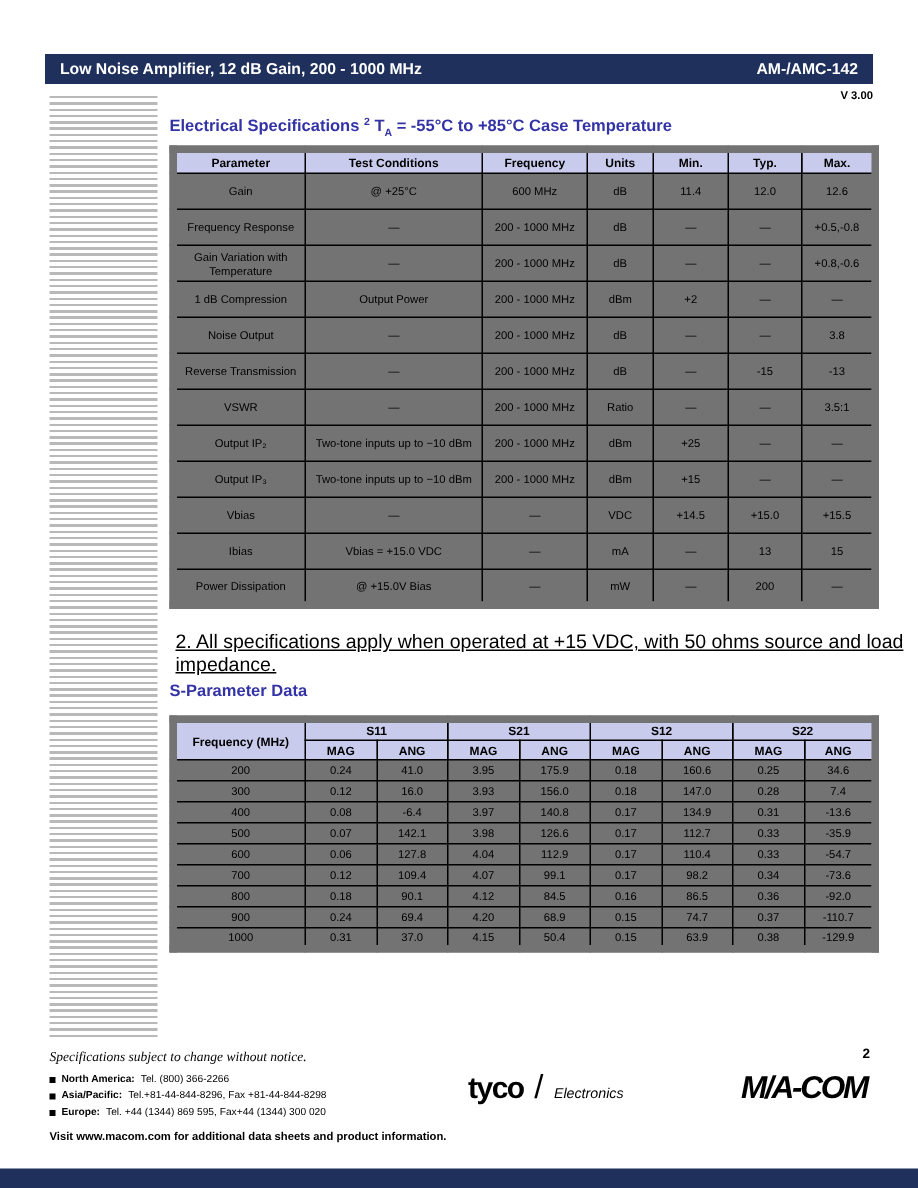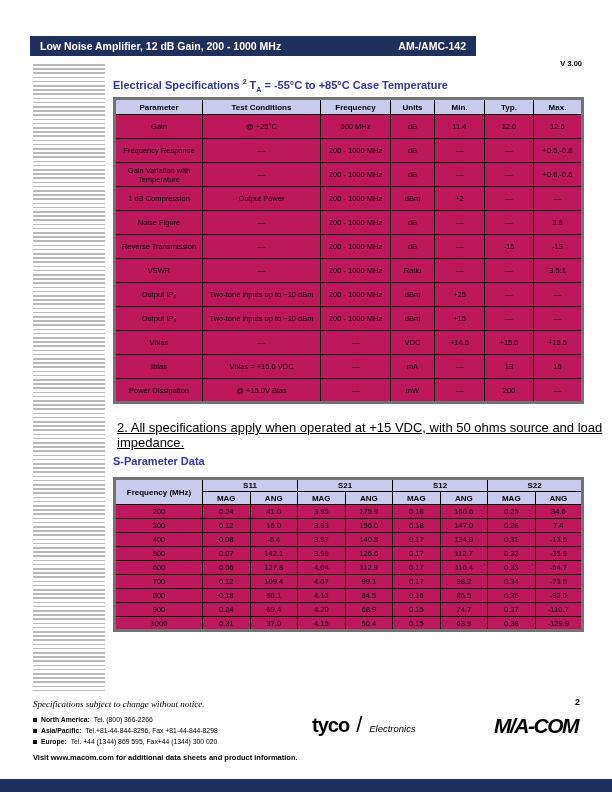--- a/index.html
+++ b/index.html
@@ -14,7 +14,7 @@
 
   
   .topbar {
-    position:absolute; left:30px; top:36px; width:446px; height:20px;
+    position:absolute; left:30px; top:36px; width:552px; height:20px;
     background:#20305c; color:#ffffff;
     display:flex; justify-content:space-between; align-items:center;
     padding:0 10px;

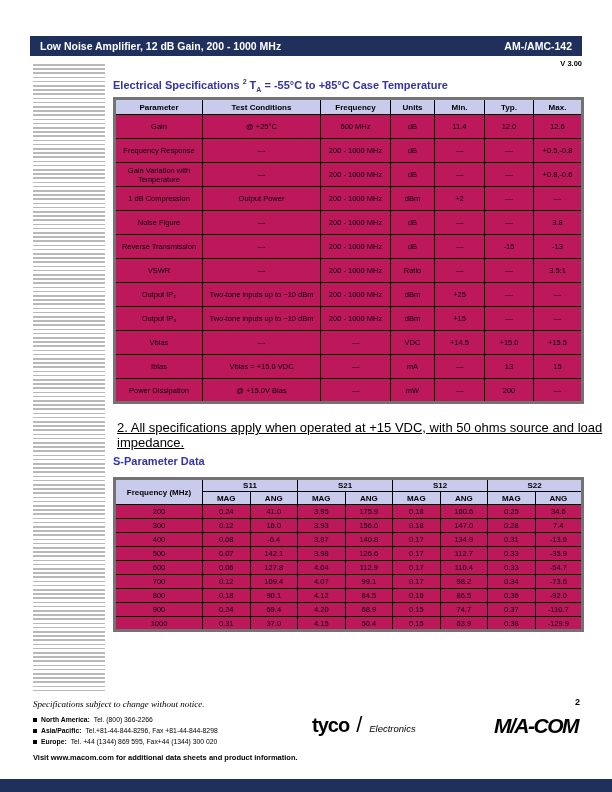--- a/index.html
+++ b/index.html
@@ -41,7 +41,7 @@
   .sec-title sub { font-size:7px; vertical-align:sub; }
 
   
-  table { border-collapse:collapse; position:absolute; table-layout:fixed; background:#be185d; border:3px solid #737373; }
+  table { border-collapse:collapse; position:absolute; table-layout:fixed; background:#737373; border:5px solid #737373; }
   th, td {
     border:1px solid #000;
     font-size:7.5px; text-align:center; vertical-align:middle;

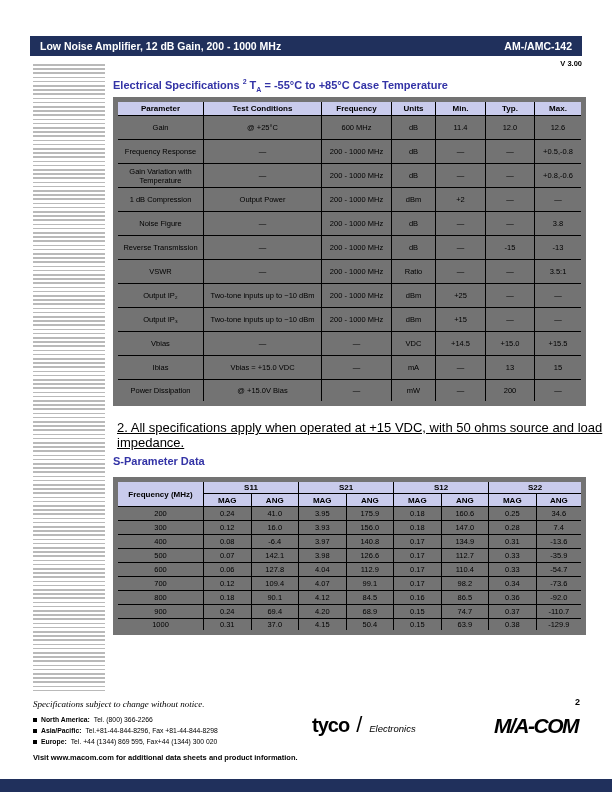--- a/index.html
+++ b/index.html
@@ -179,7 +179,7 @@
           <td>—</td>
         </tr>
         <tr>
-          <td>Noise Figure</td>
+          <td>Noise Output</td>
           <td>—</td>
           <td>200 - 1000 MHz</td>
           <td>dB</td>

